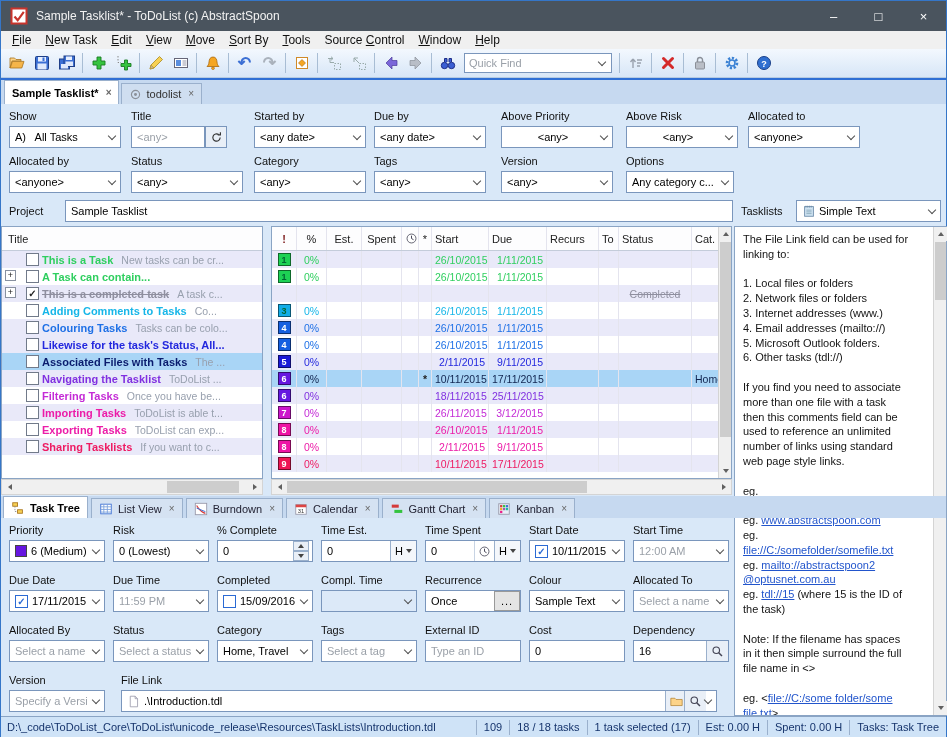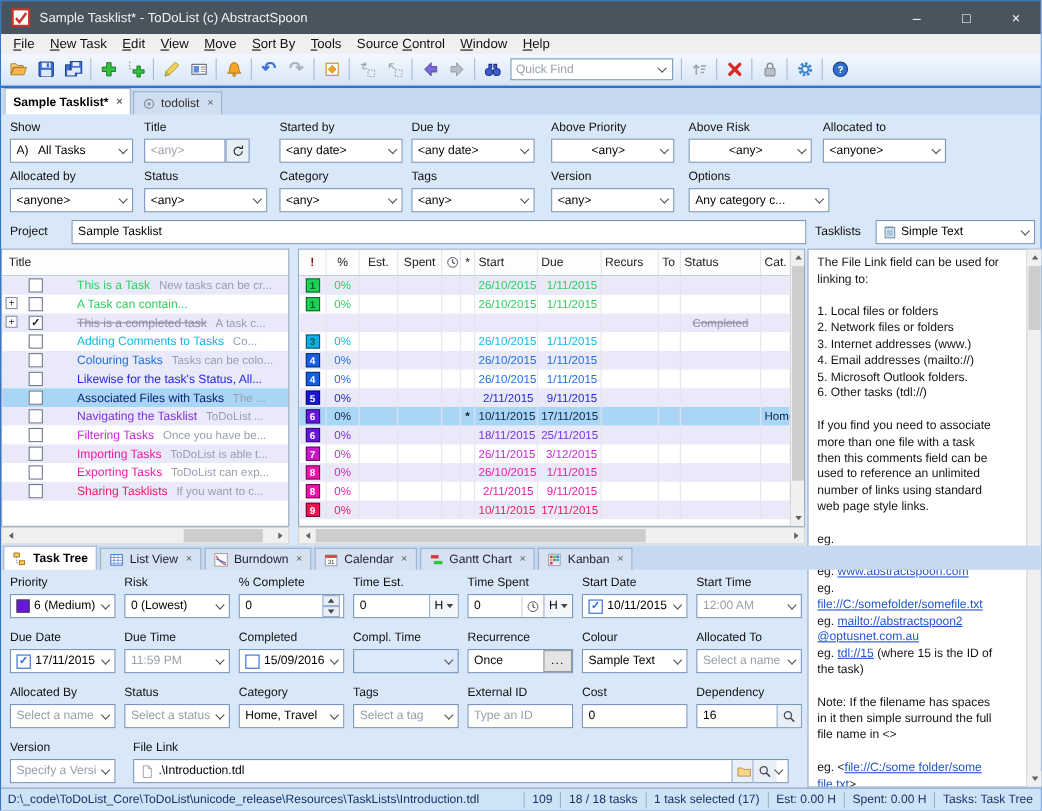--- a/index.html
+++ b/index.html
@@ -399,7 +399,7 @@
         <span class="chev"></span>
       </div>
       <div class="flabel" style="left: 625px; top: 51px;">Options</div>
-      <div class="combo" style="left: 625px; top: 67px; width: 128px;">
+      <div class="combo" style="left: 625px; top: 67px; width: 108px;">
         <span class="val">Any category c...</span>
         <span class="chev"></span>
       </div>

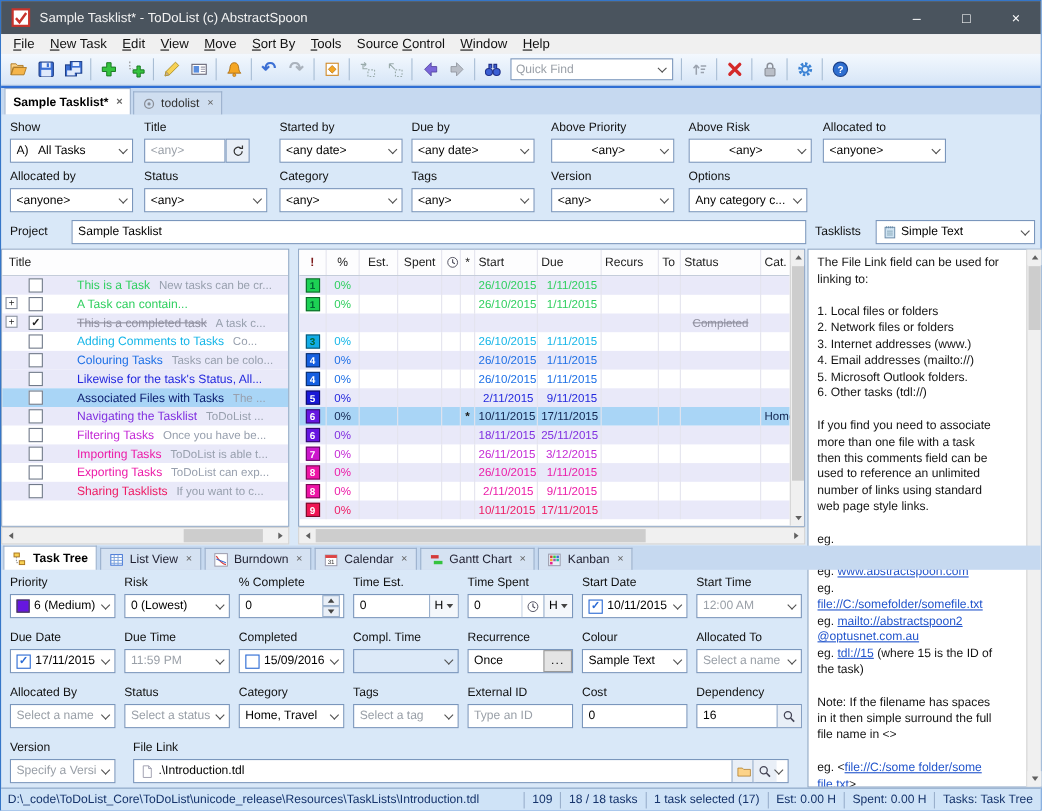--- a/index.html
+++ b/index.html
@@ -66,7 +66,7 @@
 .trow.sel,.crow.sel{background:#a9d5f6}
 .expandbox{position:absolute;left:3px;top:2px;width:11px;height:11px;border:1px solid #8890a0;background:#fff;font-size:9px;line-height:9px;text-align:center;color:#222}
 .cbx{position:absolute;left:24px;top:2px;width:13px;height:13px;border:1px solid #717a8a;background:#fff;font-size:10px;line-height:11px;text-align:center;color:#222;font-weight:bold}
-.ttl{margin-left:68px;font-weight:normal;white-space:nowrap;flex:none}
+.ttl{margin-left:40px;font-weight:bold;white-space:nowrap;flex:none}
 .sub{margin-left:8px;color:#98a0ae;white-space:nowrap;overflow:hidden;text-overflow:ellipsis;font-size:10.5px}
 .crow{display:flex;height:17px}
 .ccell{border-right:1px solid #e4e4ee;display:flex;align-items:center;padding:0 3px;font-size:10.5px;overflow:hidden;flex:none}

